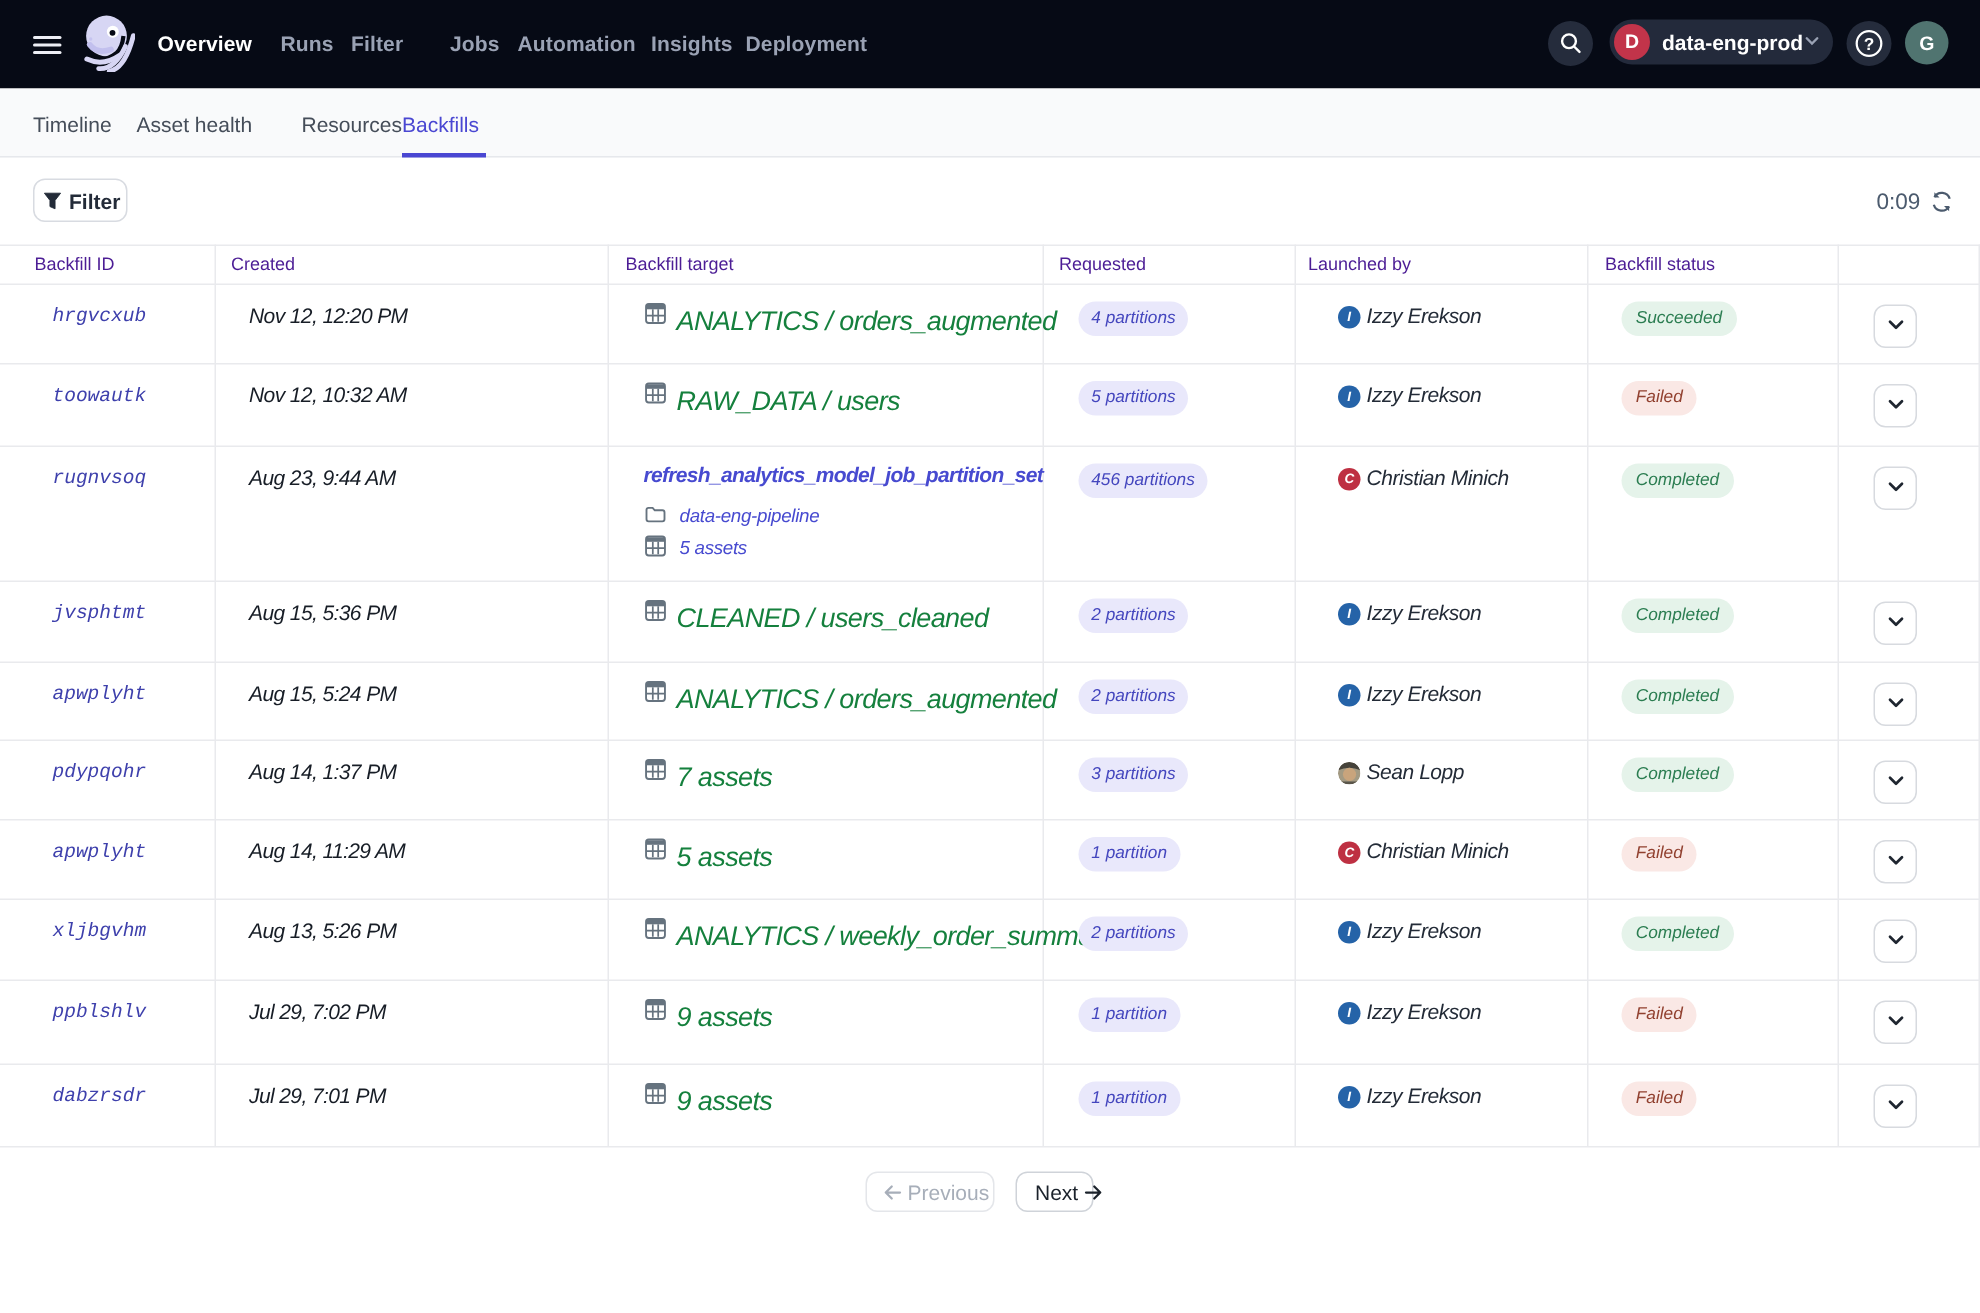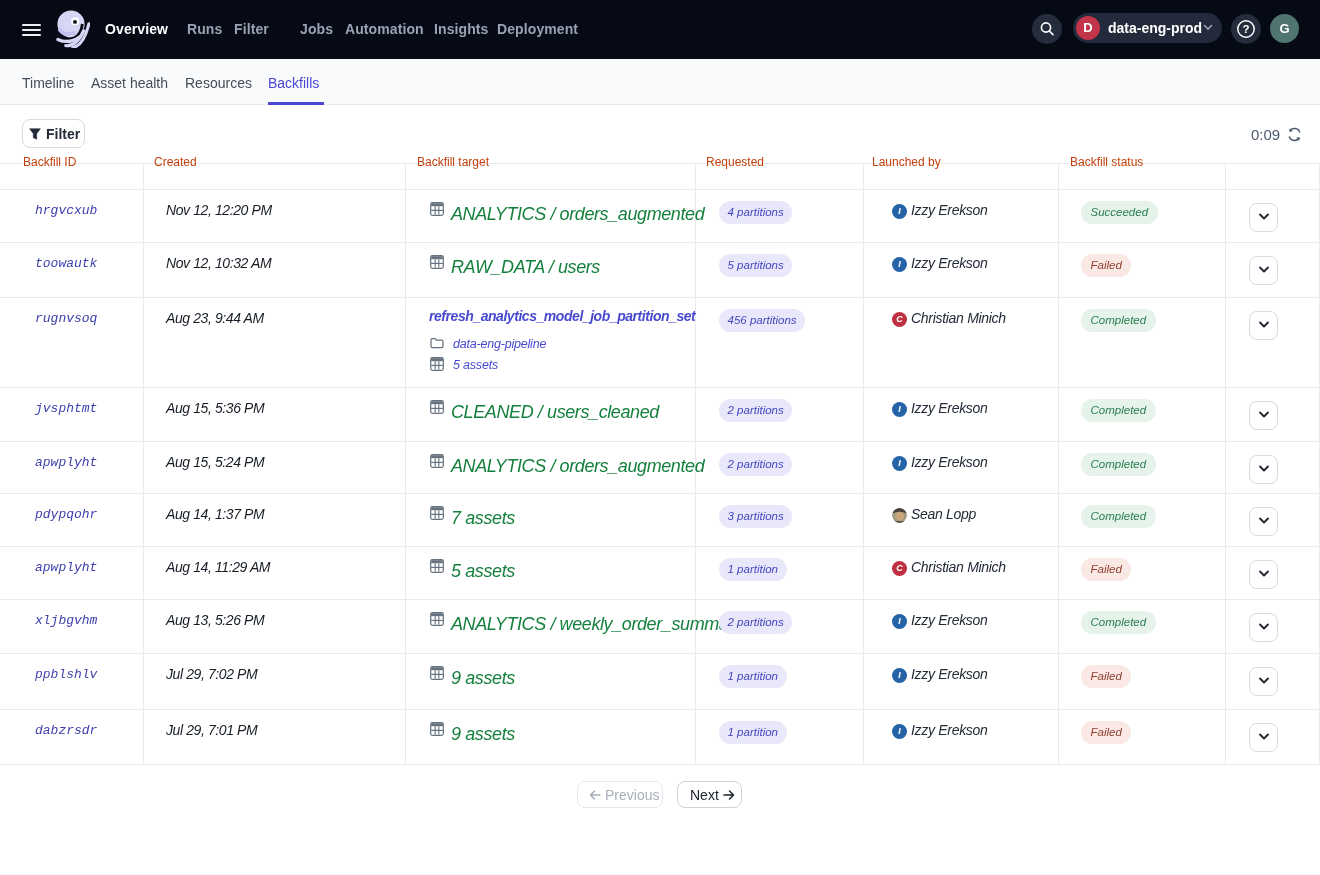--- a/index.html
+++ b/index.html
@@ -95,7 +95,7 @@
 <div id="tabs">
   <span class="tab" style="left:22px">Timeline</span>
   <span class="tab" style="left:91px">Asset health</span>
-  <span class="tab" style="left:185px">Resources</span>
+  <span class="tab" style="left:201px">Resources</span>
   <span class="tab active" style="left:268px">Backfills</span>
 </div>
 <div id="tabline"></div>

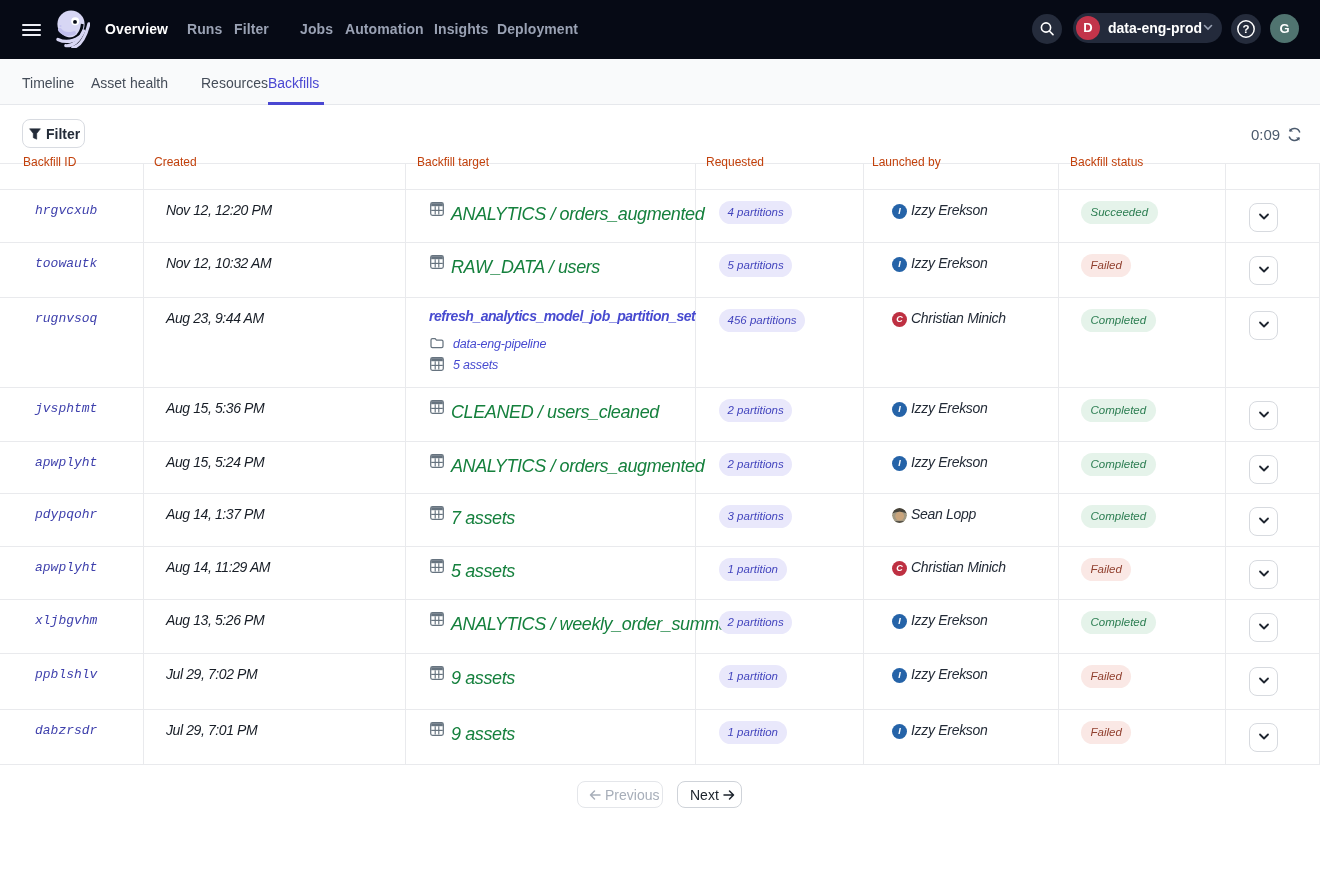--- a/index.html
+++ b/index.html
@@ -26,7 +26,7 @@
 
 .hline { position:absolute; left:0; width:1320px; height:1px; background:#E9EAED; }
 .vline { position:absolute; top:163px; width:1px; height:601px; background:#E9EAED; }
-.hcell { position:absolute; top:155px; font-size:12px; color:#c2410c; }
+.hcell { position:absolute; top:169px; font-size:12px; color:#4c1d95; }
 .row { position:absolute; left:12px; width:1320px;font-style:italic; }
 .bid { position:absolute; left:23px; top:14px; font-family:"Liberation Mono", monospace; font-size:13px; color:#3E40AC; }
 .date { position:absolute; left:154px; top:13px; font-size:14px; letter-spacing:-0.4px; color:#171D26; }

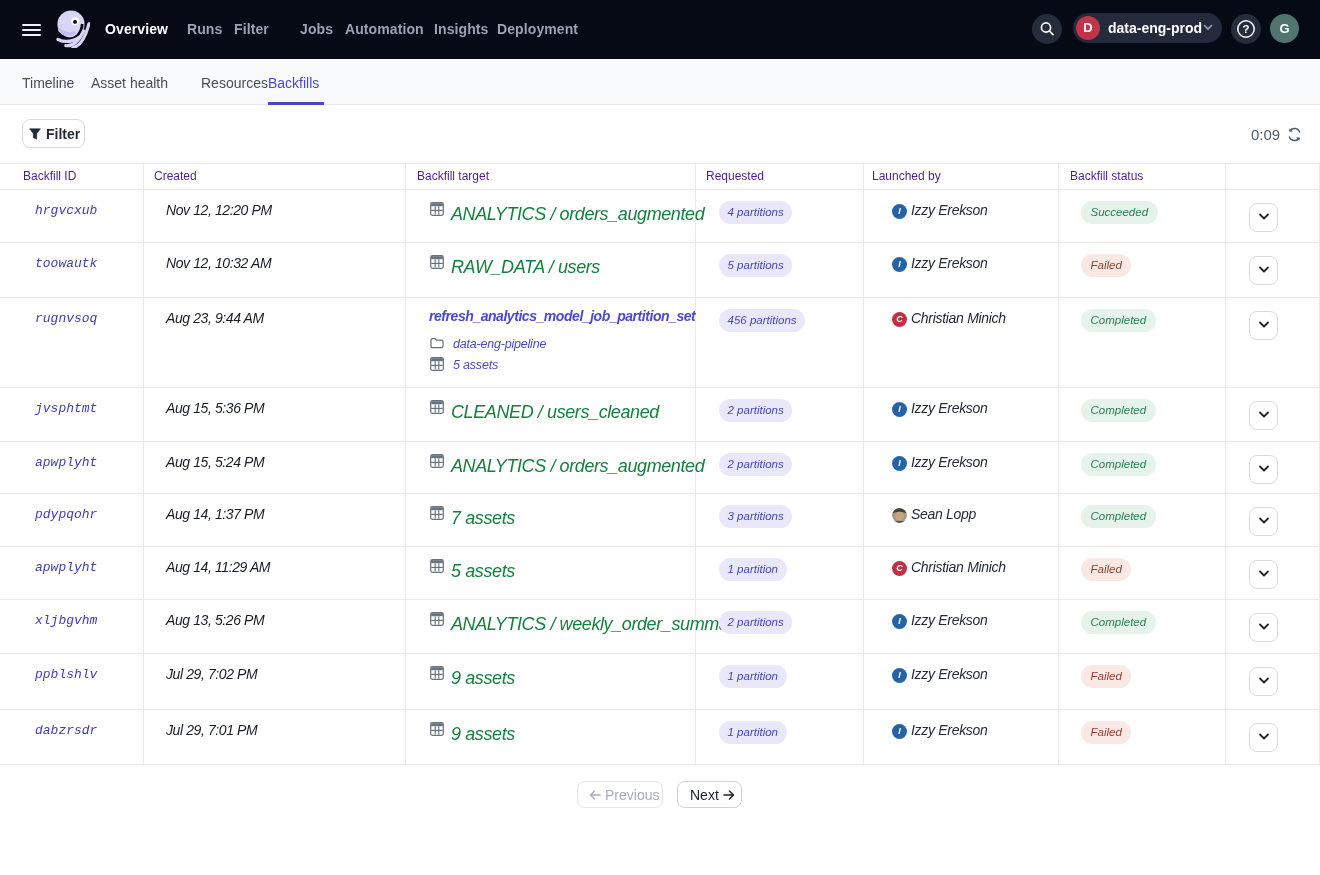--- a/index.html
+++ b/index.html
@@ -400,7 +400,7 @@
     </svg>
   <span style="position:absolute;left:27px;top:5px">Previous</span>
 </div>
-<div class="pgbtn" style="left:677px; width:65px; border:1px solid #CFD3D9; color:#1B222B;">
+<div class="pgbtn" style="left:677px; width:52px; border:1px solid #CFD3D9; color:#1B222B;">
   <span style="position:absolute;left:12px;top:5px">Next</span>
   <svg style="position:absolute;left:44px;top:6px" width="14" height="14" viewBox="0 0 14 14">
       <path d="M2 7 H11.5 M7.5 3 L11.5 7 L7.5 11" stroke="#1B222B" stroke-width="1.5" fill="none" stroke-linecap="round" stroke-linejoin="round"></path>

